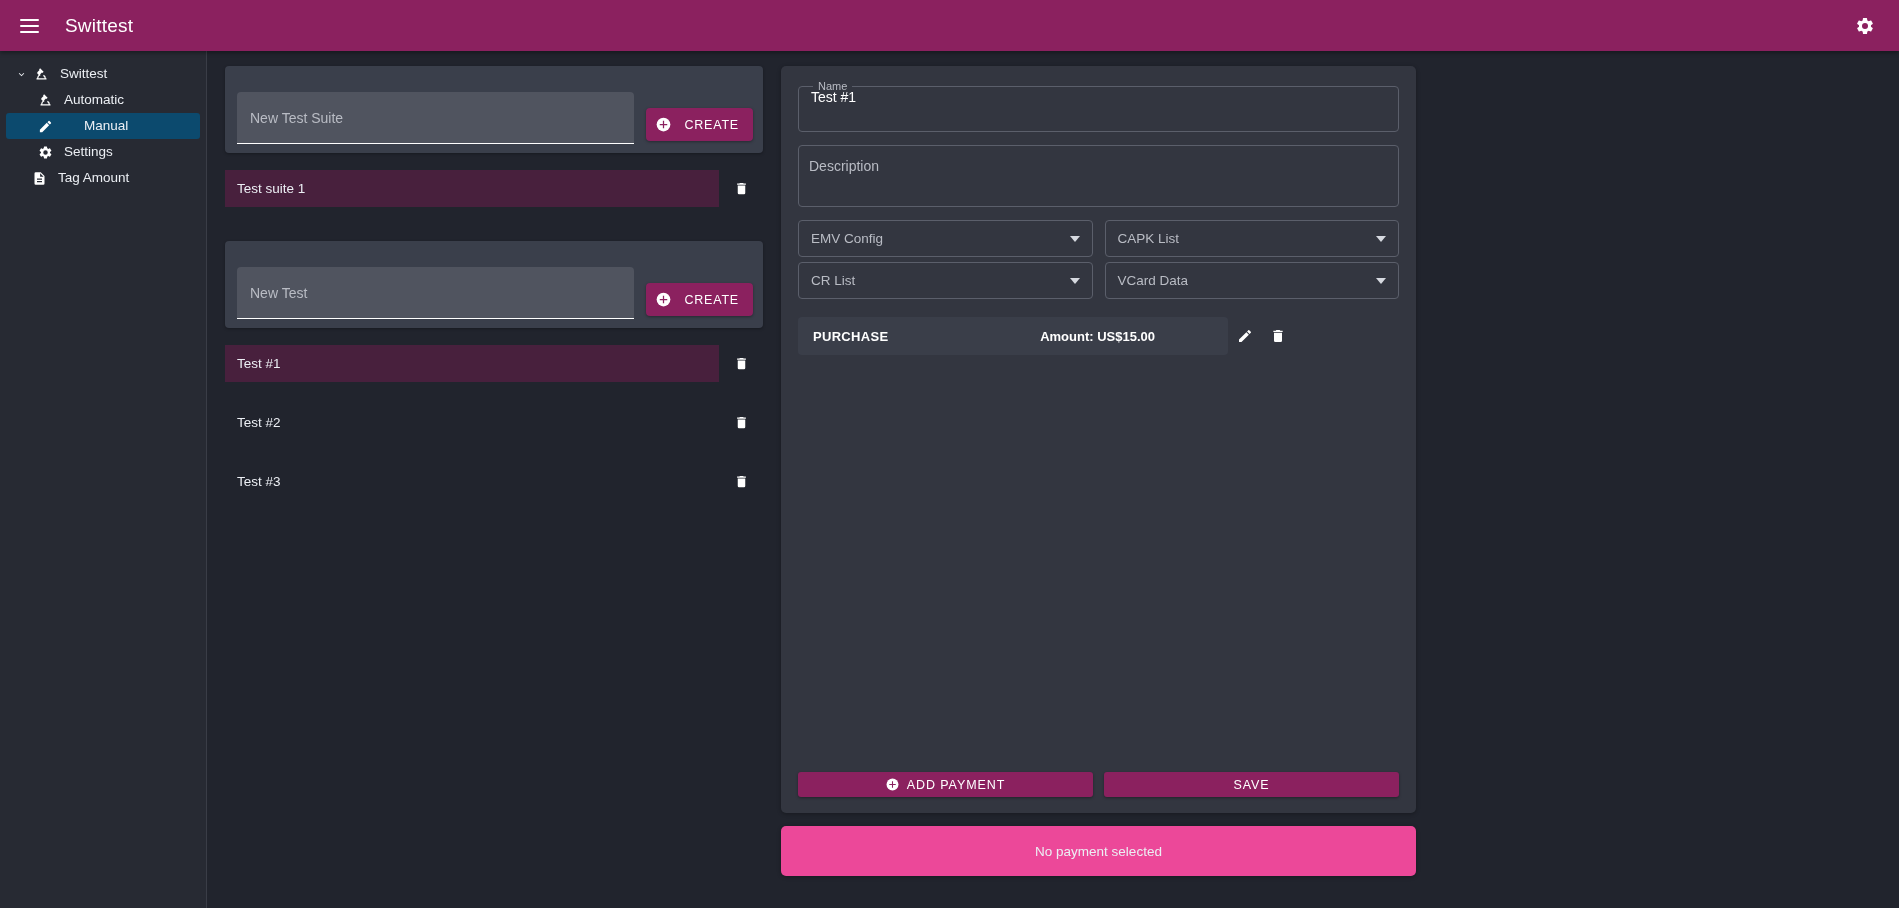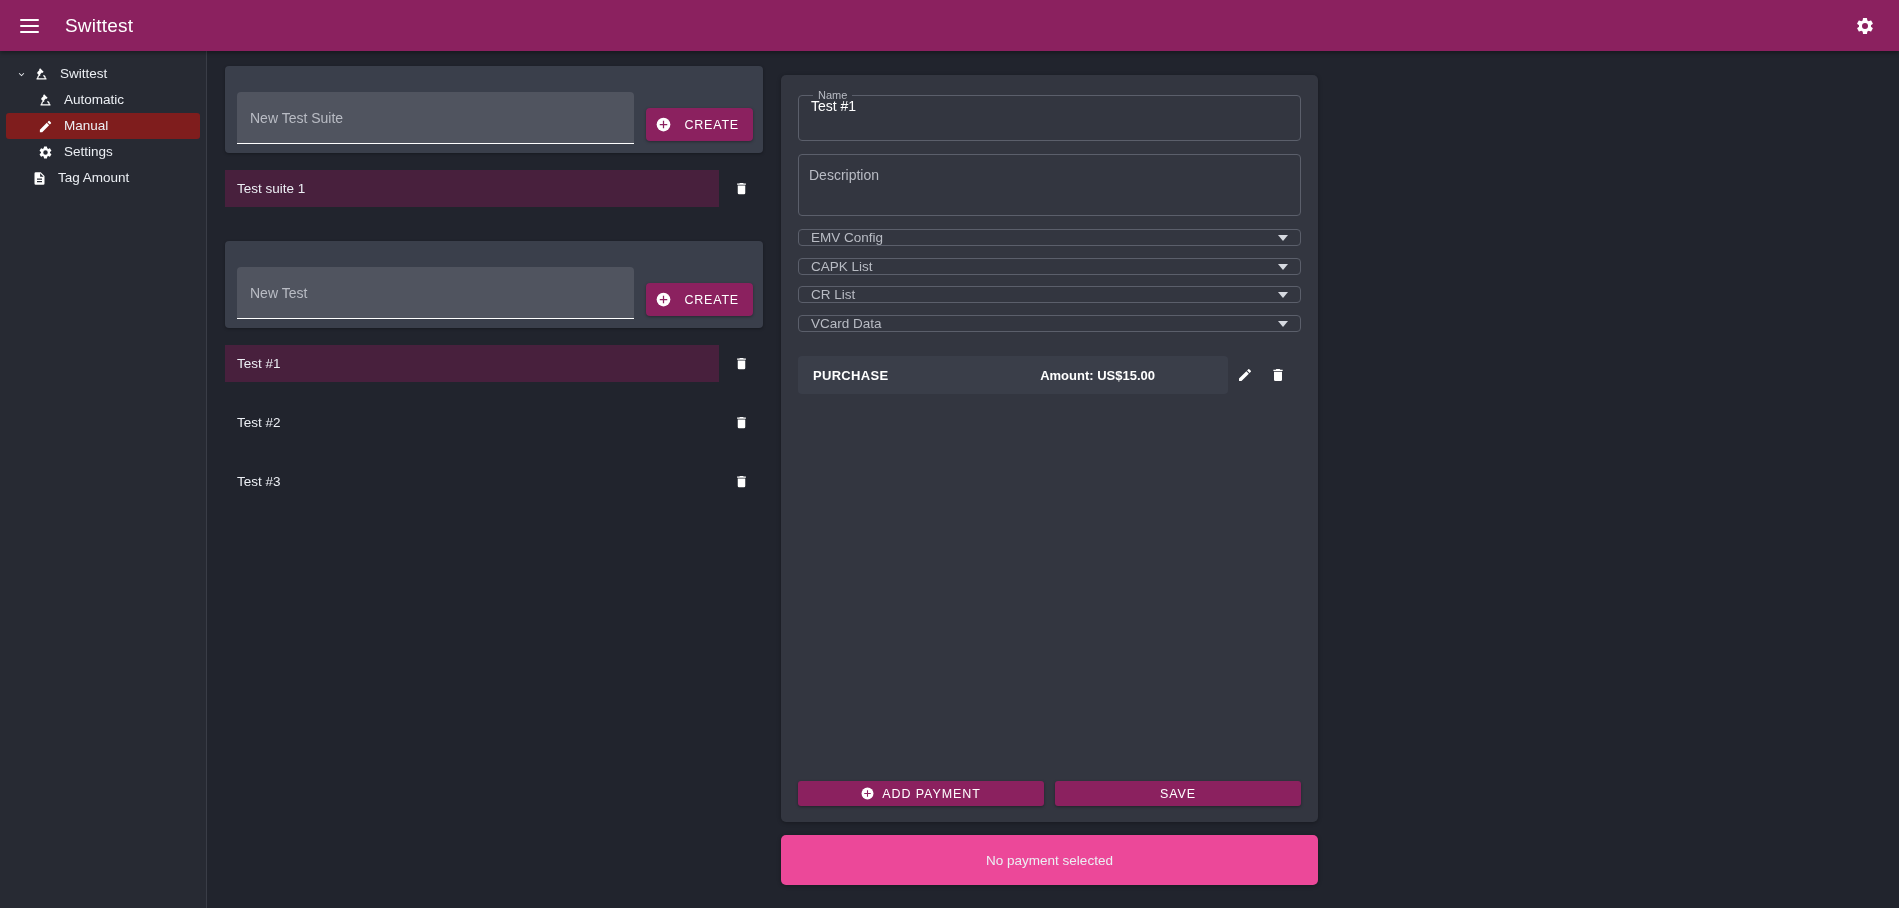--- a/index.html
+++ b/index.html
@@ -129,7 +129,7 @@
 
   
   .right-col{
-    position:absolute;left:574px;top:24px;width:537px;
+    position:absolute;left:574px;top:15px;width:635px;
   }
   .detail-card{
     background:#333640;

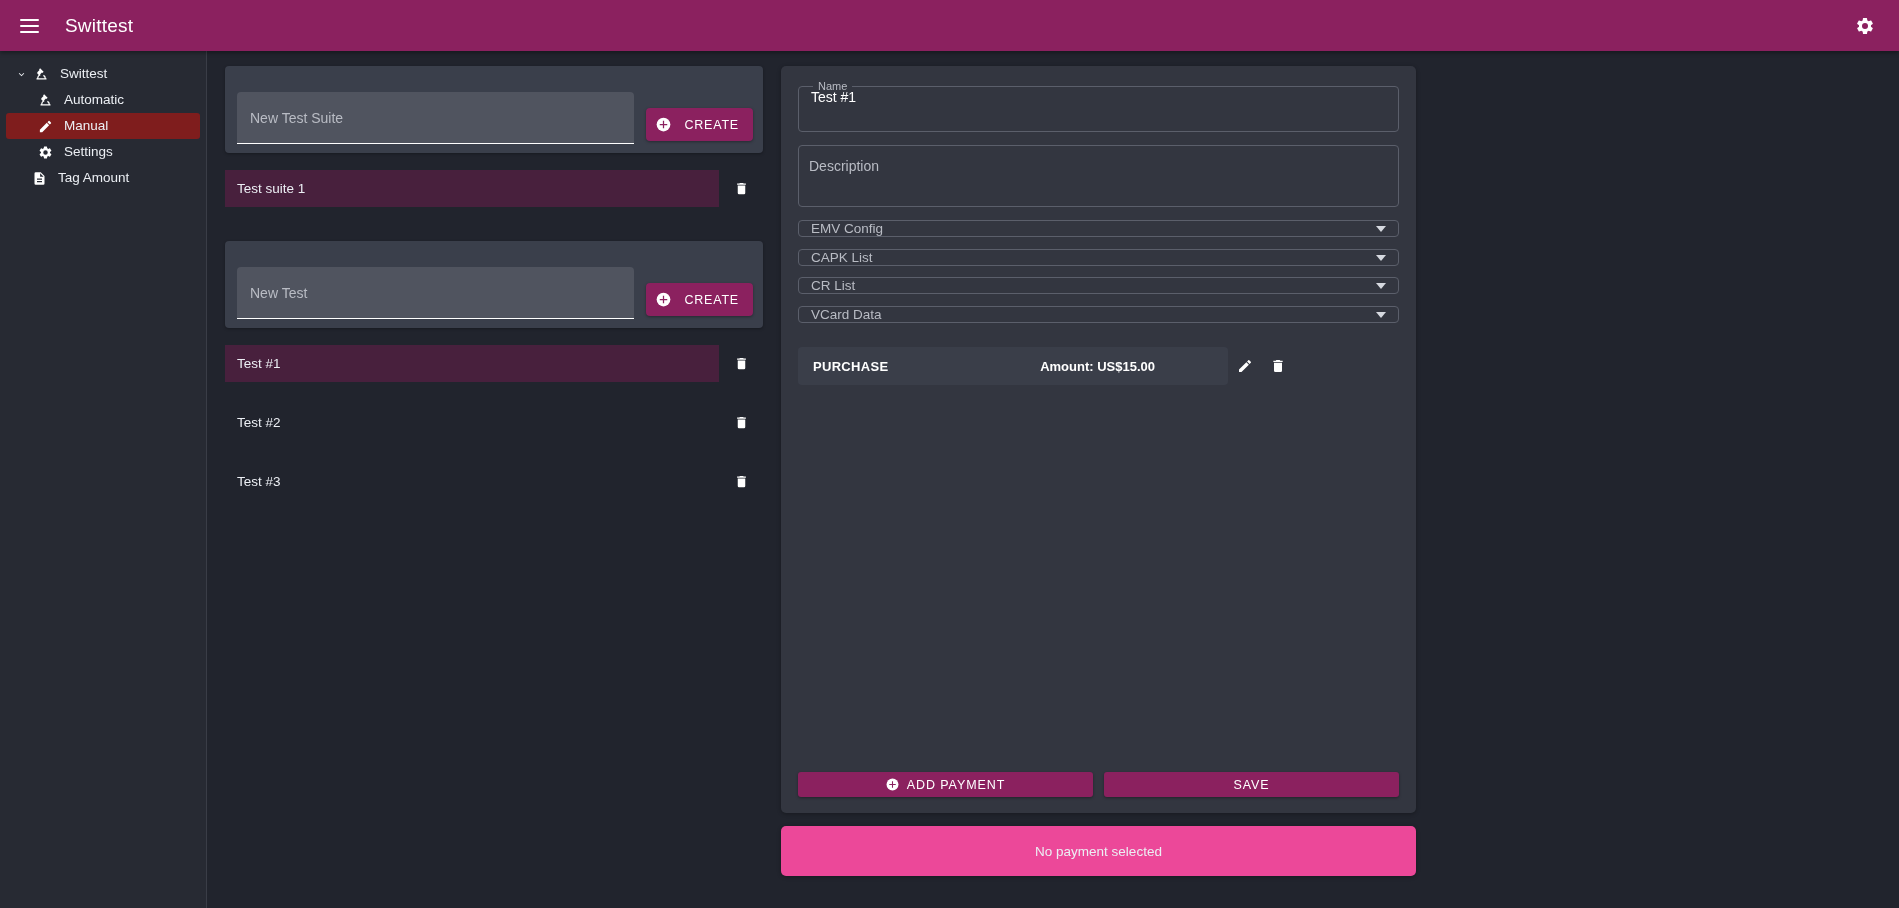--- a/index.html
+++ b/index.html
@@ -51,7 +51,7 @@
   .nav-item.lvl0{padding-left:8px;}
   .nav-item.lvl1{padding-left:30px;}
   .nav-item.lvl0b{padding-left:24px;}
-  .nav-item.active{background:#7f1d1d;}
+  .nav-item.active{background:#0c4a6e;gap:20px;}
   .nav-chevron{
     width:14px;height:14px;display:inline-flex;align-items:center;justify-content:center;
     margin-right:4px;flex:0 0 14px;

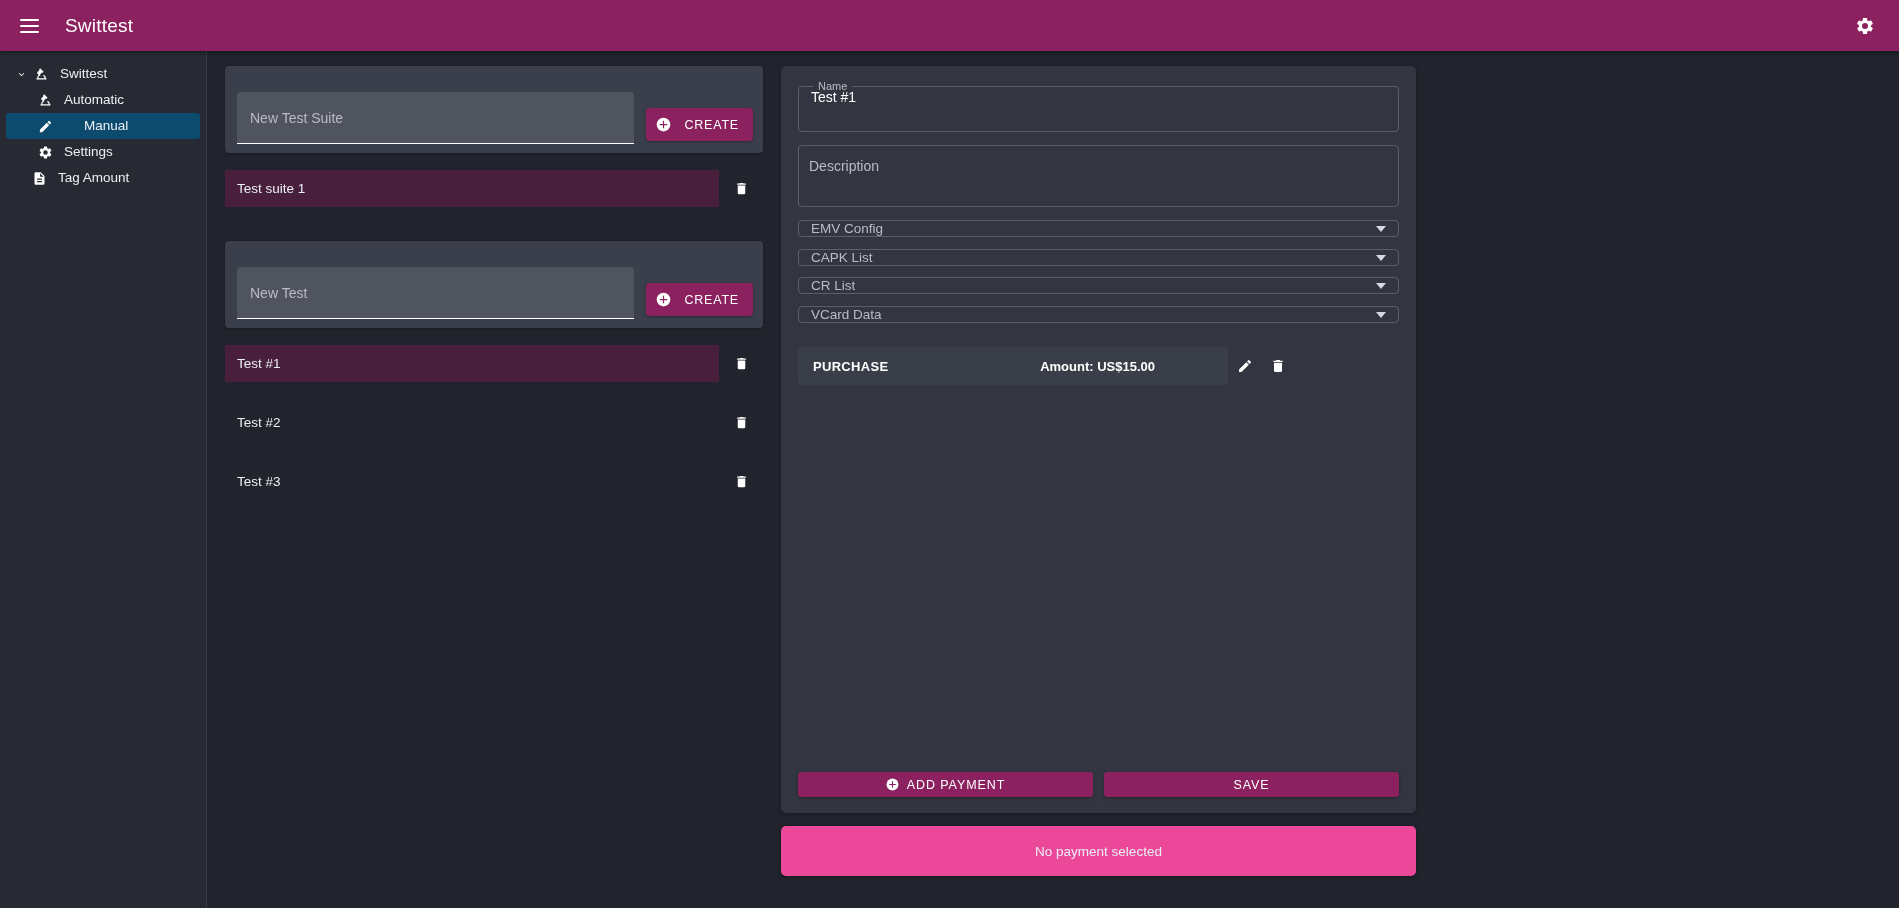--- a/index.html
+++ b/index.html
@@ -158,7 +158,7 @@
     cursor:text;
   }
   .desc-box .ph{color:#b9bcc4;font-size:14px;}
-  .select-row{display:flex;gap:12px;margin-bottom:11px;flex-direction:column;}
+  .select-row{display:flex;gap:12px;margin-bottom:5px;}
   .select-box{
     flex:1;border:1px solid #5b5f6b;border-radius:4px;
     height:37px;display:flex;align-items:center;

